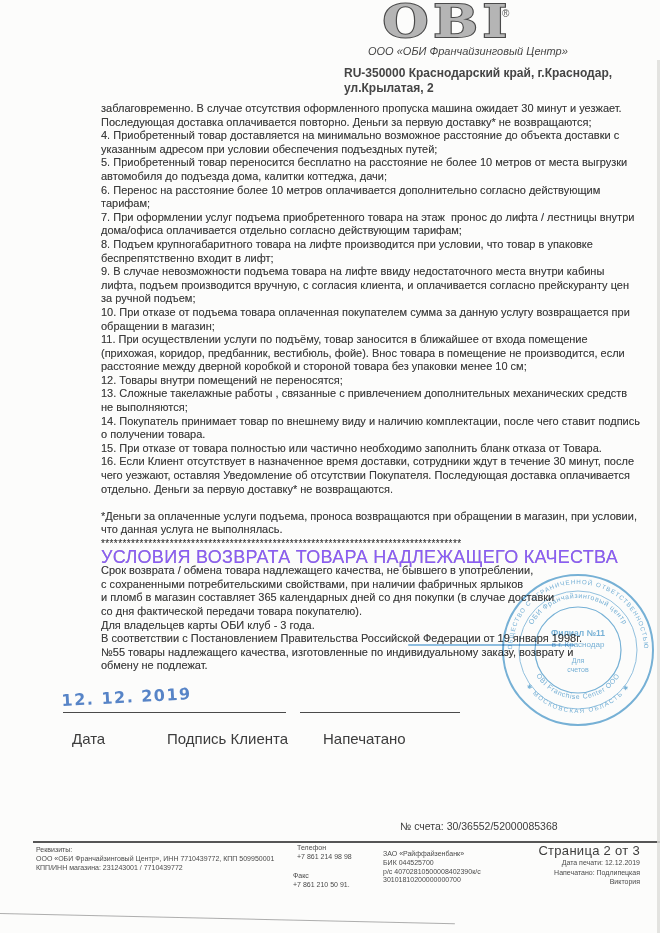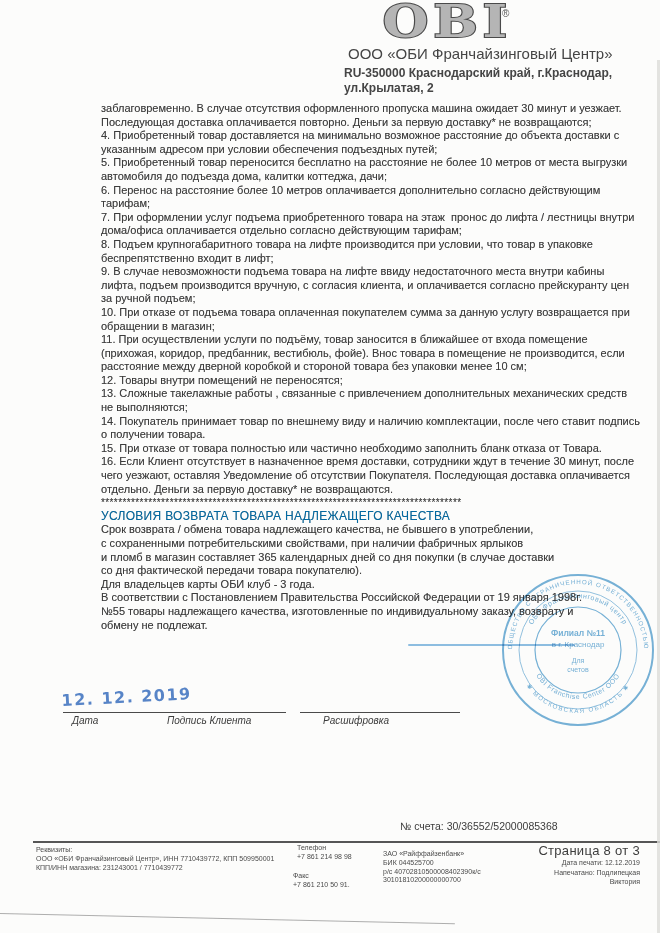--- a/index.html
+++ b/index.html
@@ -15,7 +15,7 @@
 
   
   .logo-svg{left:380px;top:1px;}
-  .company-name{left:348px;top:45px;font-size:15px;color:#454545;}
+  .company-name{left:368px;top:45px;font-size:11px;color:#454545;font-style:italic;}
   .address{left:344px;top:66px;font-size:12px;line-height:14.5px;color:#454545;font-weight:bold;}
 
   

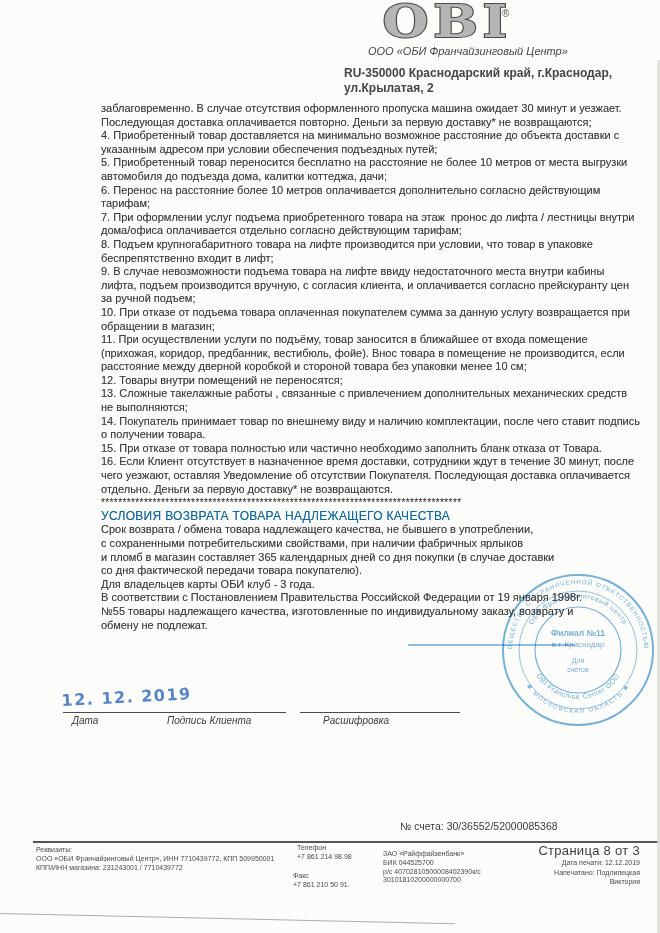--- a/index.html
+++ b/index.html
@@ -110,6 +110,8 @@
 16. Если Клиент отсутствует в назначенное время доставки, сотрудники ждут в течение 30 минут, после
 чего уезжают, оставляя Уведомление об отсутствии Покупателя. Последующая доставка оплачивается
 отдельно. Деньги за первую доставку* не возвращаются.</div>
+  <div class="block footnote">*Деньги за оплаченные услуги подъема, проноса возвращаются при обращении в магазин, при условии,
+что данная услуга не выполнялась.</div>
   <div class="stars pre">************************************************************************************</div>
   <div class="section-title pre">УСЛОВИЯ ВОЗВРАТА ТОВАРА НАДЛЕЖАЩЕГО КАЧЕСТВА</div>
   <div class="block">Срок возврата / обмена товара надлежащего качества, не бывшего в употреблении,

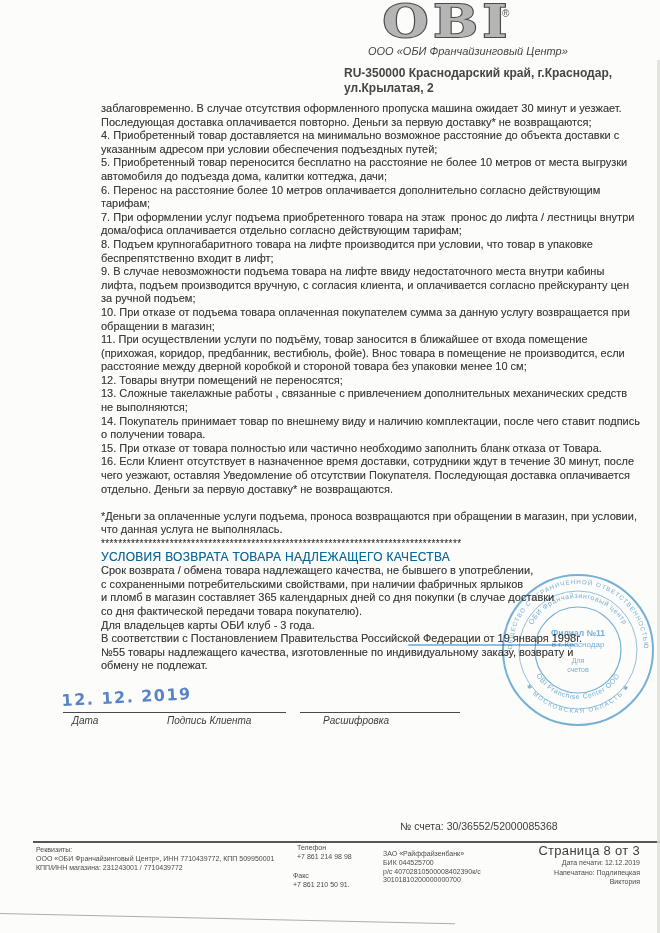--- a/index.html
+++ b/index.html
@@ -28,7 +28,7 @@
   .doc-text .block{white-space:pre;}
   .footnote{margin-top:13.6px;}
   .stars{letter-spacing:.4px;font-size:10px;line-height:13.6px;}
-  .section-title{font-size:12px;letter-spacing:.3px;line-height:13.6px;color:#0369a1;}
+  .section-title{font-size:18px;letter-spacing:.3px;line-height:13.6px;color:#8b5cf6;}
 
   
   .pen-underline{left:408px;top:644px;width:167px;height:2px;background:#79b2da;opacity:.85;border-radius:1px;}

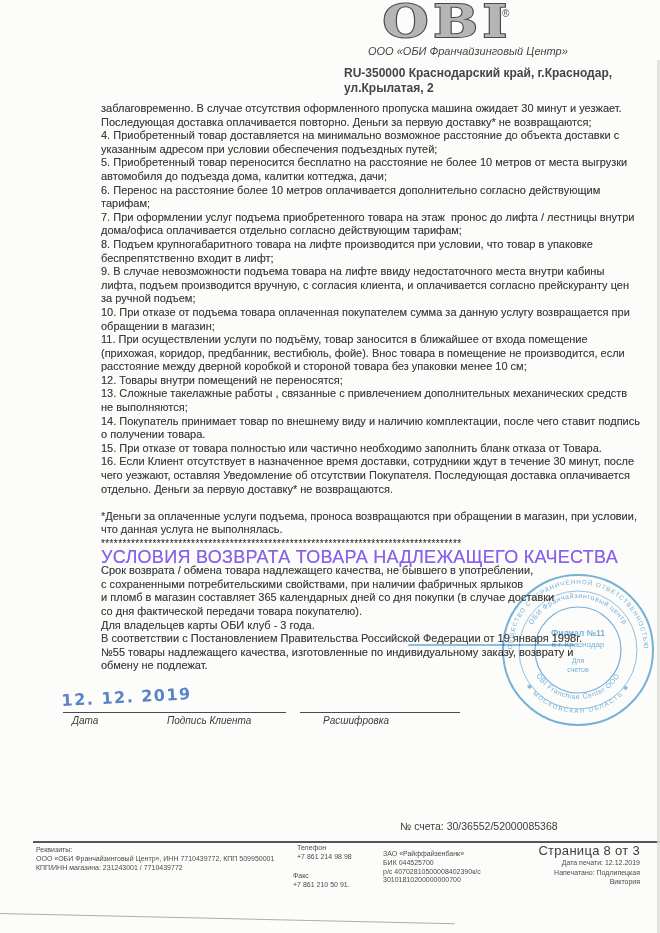--- a/index.html
+++ b/index.html
@@ -38,7 +38,7 @@
   .line-date{left:63px;width:100px;}
   .line-sig{left:155px;width:131px;}
   .line-name{left:300px;width:160px;}
-  .sig-label{top:715px;font-size:10px;color:#3c3c3c;font-style:italic;}
+  .sig-label{top:730px;font-size:15px;color:#3c3c3c;}
   .lbl-date{left:72px;}
   .lbl-sig{left:167px;}
   .lbl-name{left:323px;}

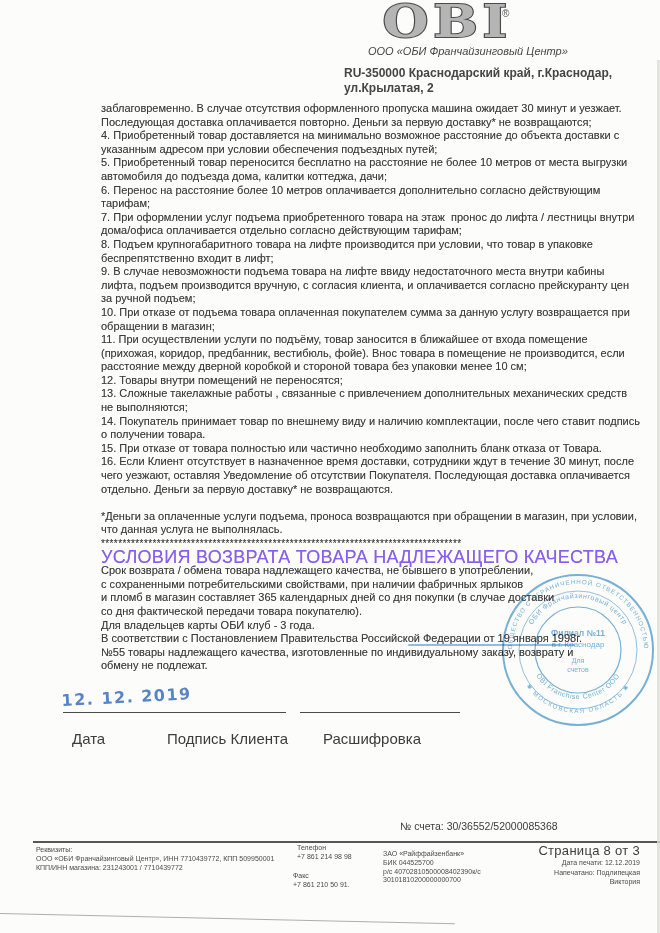--- a/index.html
+++ b/index.html
@@ -164,7 +164,7 @@
 <div class="abs sig-line line-name"></div>
 <div class="abs sig-label lbl-date">Дата</div>
 <div class="abs sig-label lbl-sig">Подпись Клиента</div>
-<div class="abs sig-label lbl-name">Расшифровка</div>
+<div class="abs sig-label lbl-name">Напечатано</div>
 
 <div class="abs account-number">№ счета: 30/36552/52000085368</div>
 

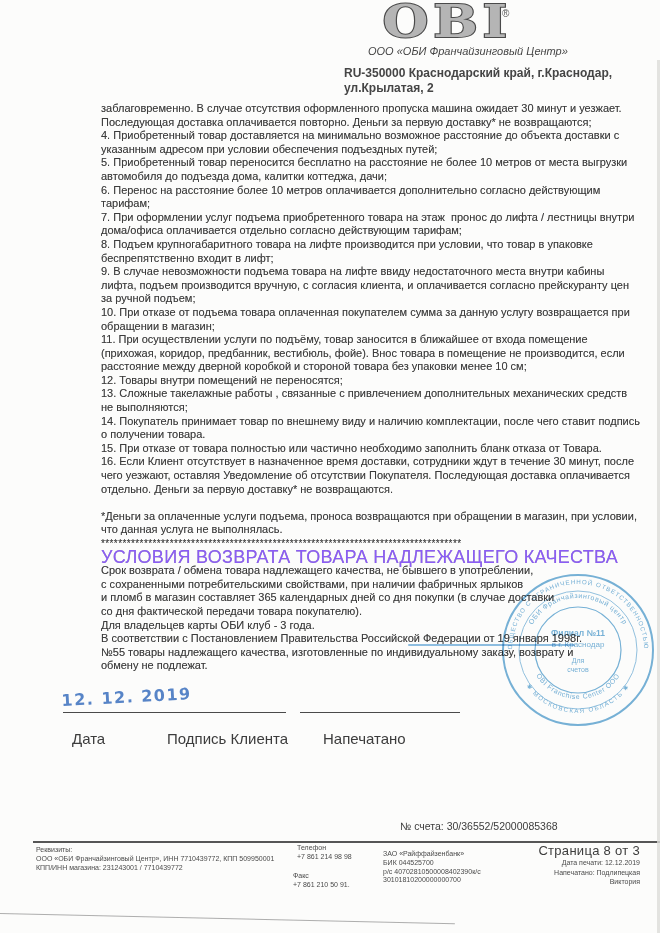--- a/index.html
+++ b/index.html
@@ -193,7 +193,7 @@
 </div>
 
 <div class="abs f-col4">
-  <div class="page-number">Страница 8 от 3</div>
+  <div class="page-number">Страница 2 от 3</div>
   <div class="f-small">Дата печати: 12.12.2019</div>
   <div class="f-small preline">Напечатано: Подлипецкая
 Виктория</div>

